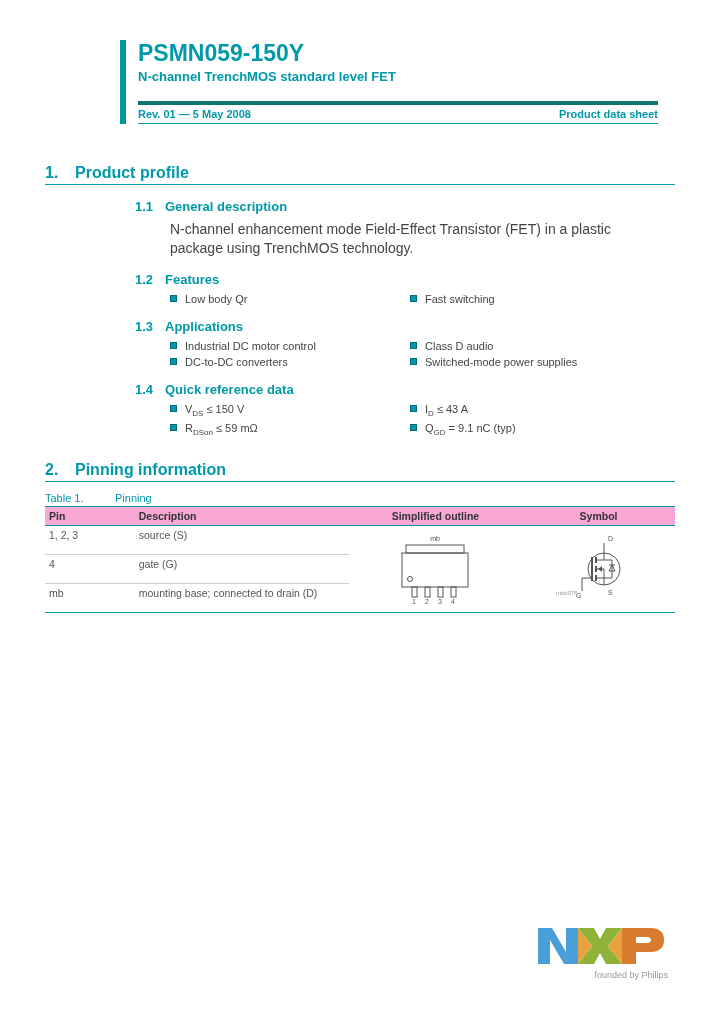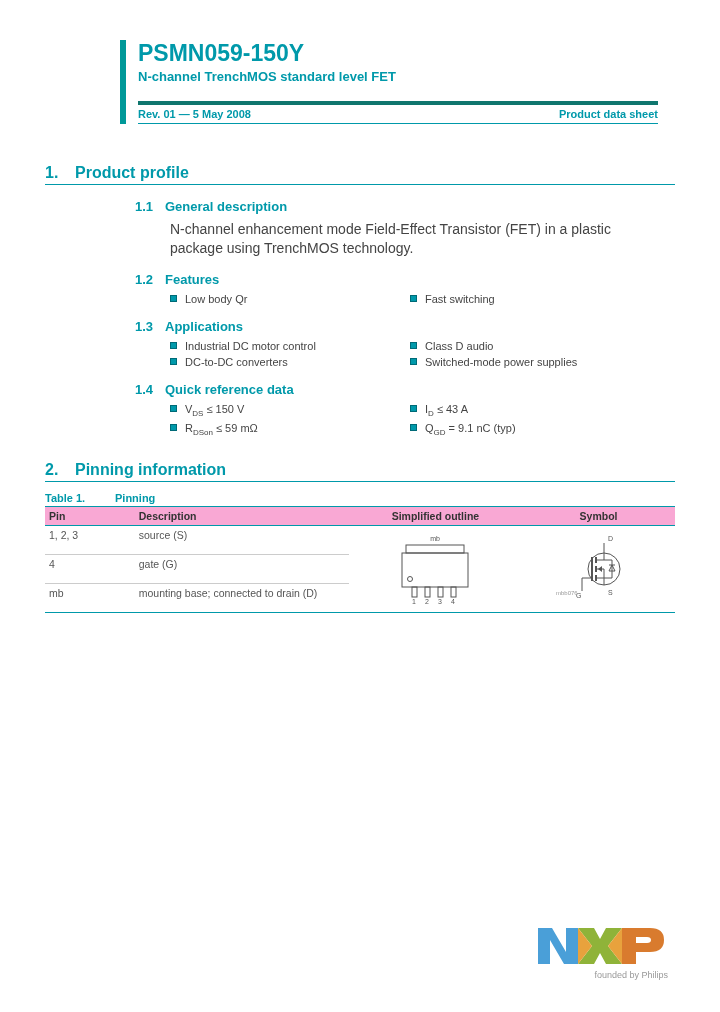--- a/index.html
+++ b/index.html
@@ -92,7 +92,7 @@
   }
   .table-title {
     font-size: 11px;
-    font-weight: bold;
+    font-weight: normal;
     color: #0099aa;
     margin-top: 8px;
     margin-bottom: 2px;

